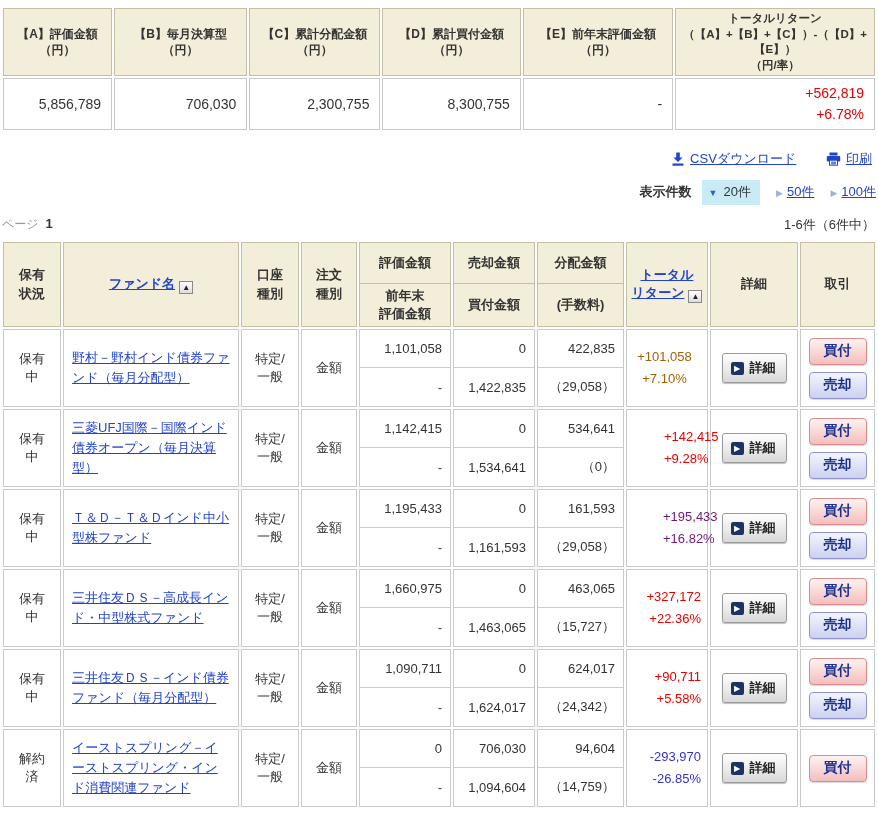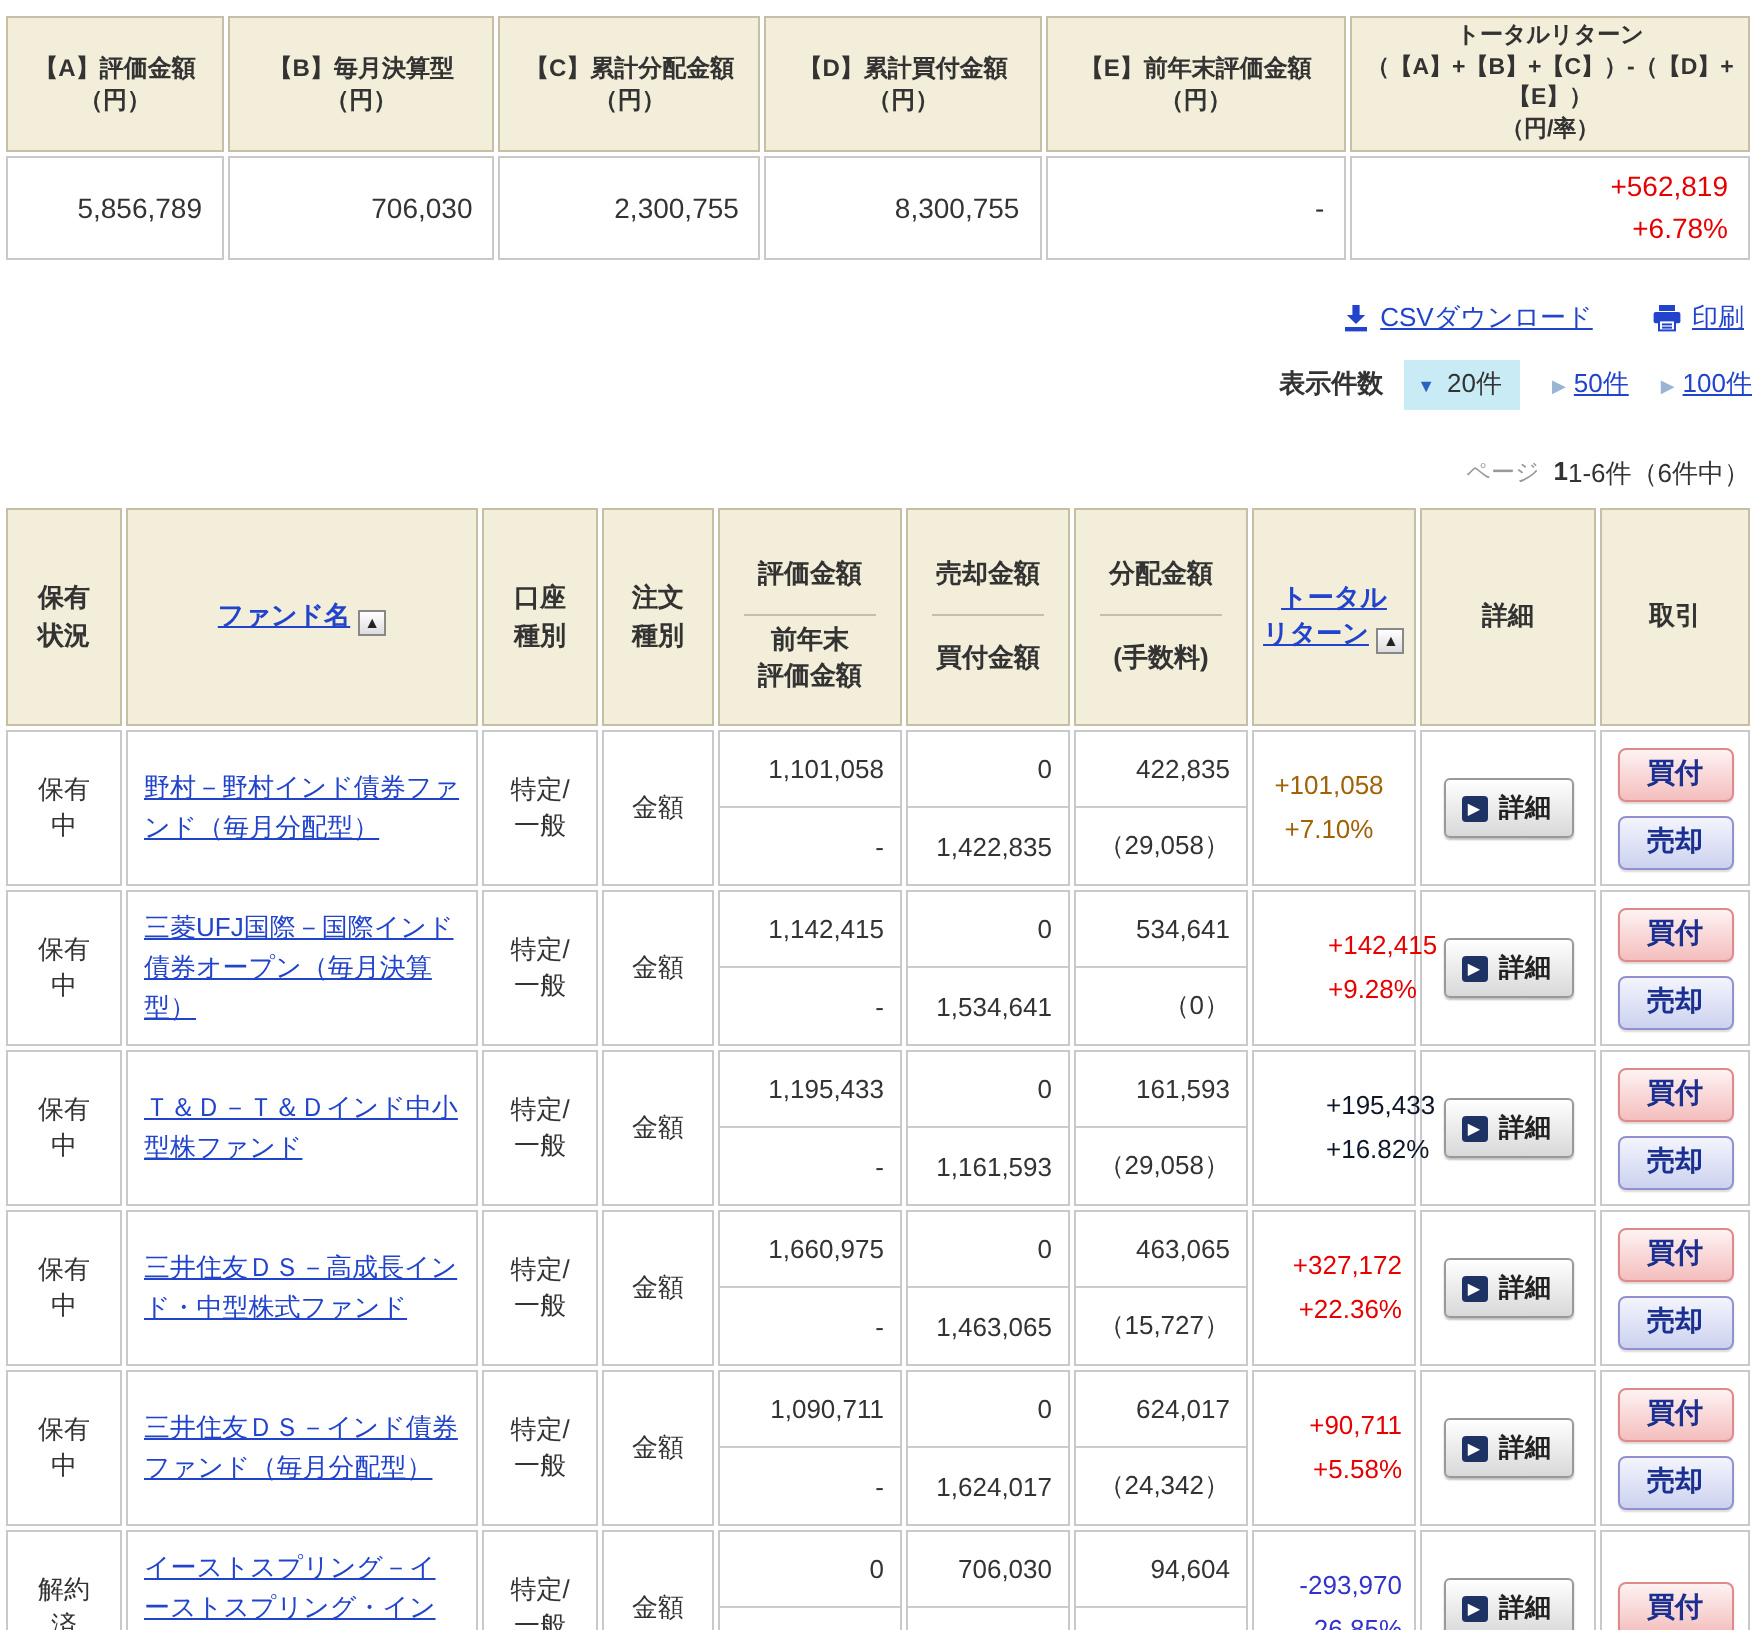--- a/index.html
+++ b/index.html
@@ -45,7 +45,7 @@
   .dc-link { color:var(--link,#2244cc); text-decoration:underline; }
 
   
-  .pagination { display:flex; justify-content:flex-end; margin:24px 3px 6px 2px; font-size:13px; }
+  .pagination { display:flex; justify-content:space-between; margin:12px 3px 6px 2px; font-size:13px; }
   .pg-word { color:#999; font-size:12px; }
   .pg-num { font-weight:bold; margin-left:7px; }
 

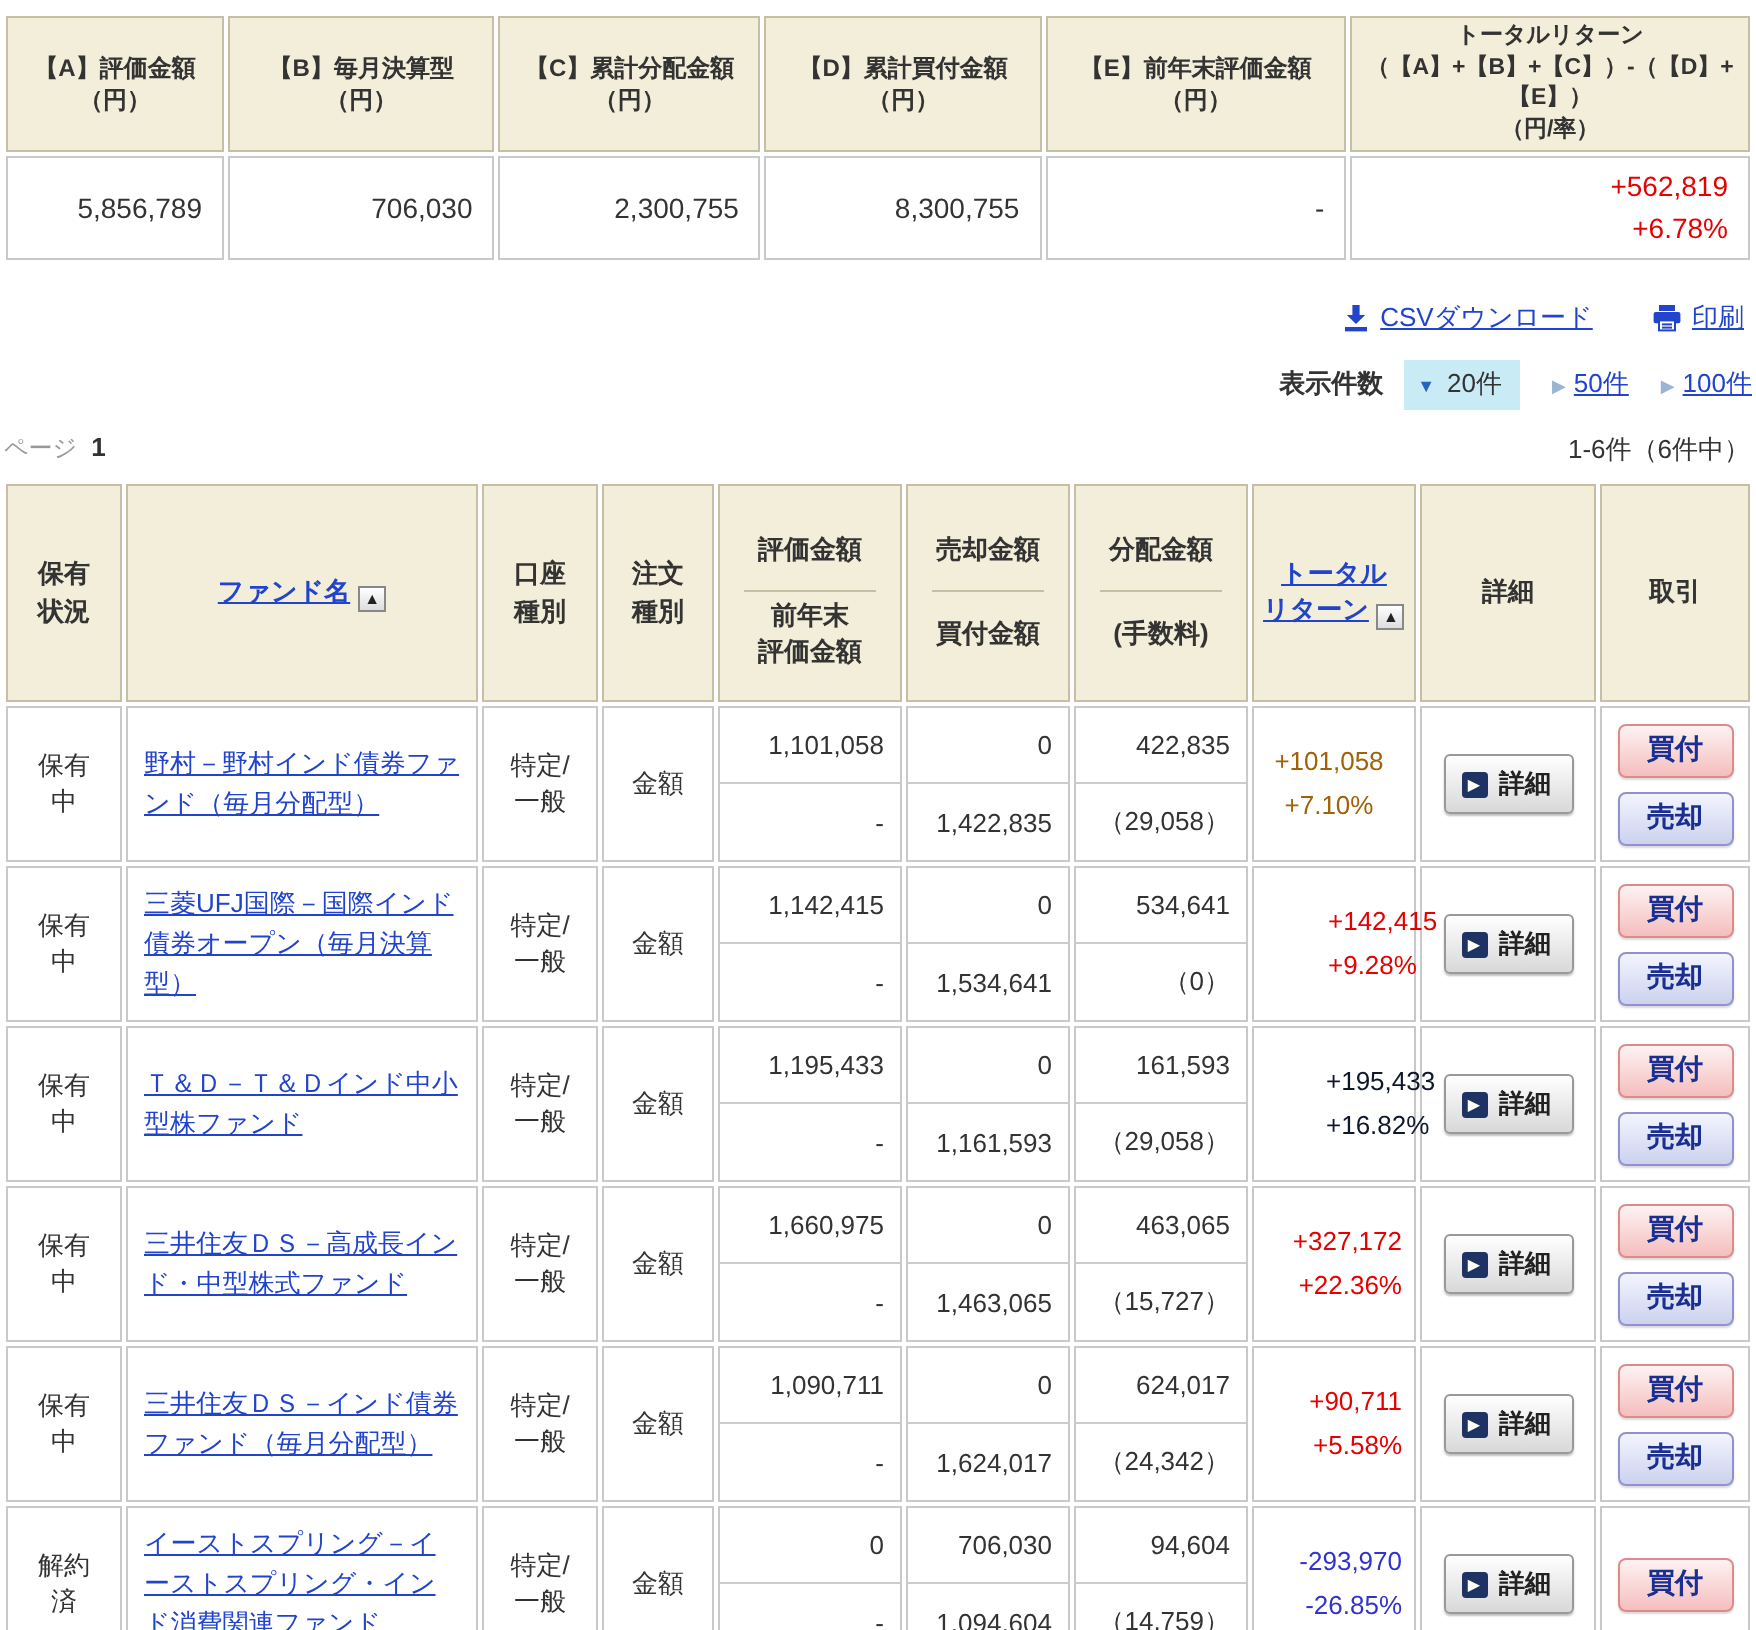--- a/index.html
+++ b/index.html
@@ -59,7 +59,7 @@
     font-size:13px; font-weight:bold; text-align:center; vertical-align:middle;
     padding:0; height:84px; line-height:1.4;
   }
-  table.fund th.th-split { padding:12px; }
+  table.fund th.th-split { padding:0; }
   .sp-top { height:41px; display:flex; align-items:center; justify-content:center; border-bottom:1px solid #c6bfa6; }
   .sp-bot { height:42px; display:flex; align-items:center; justify-content:center; white-space:pre-line; text-align:center; }
   .hlink { color:var(--link,#2244cc); text-decoration:underline; cursor:pointer; white-space:pre-line; }

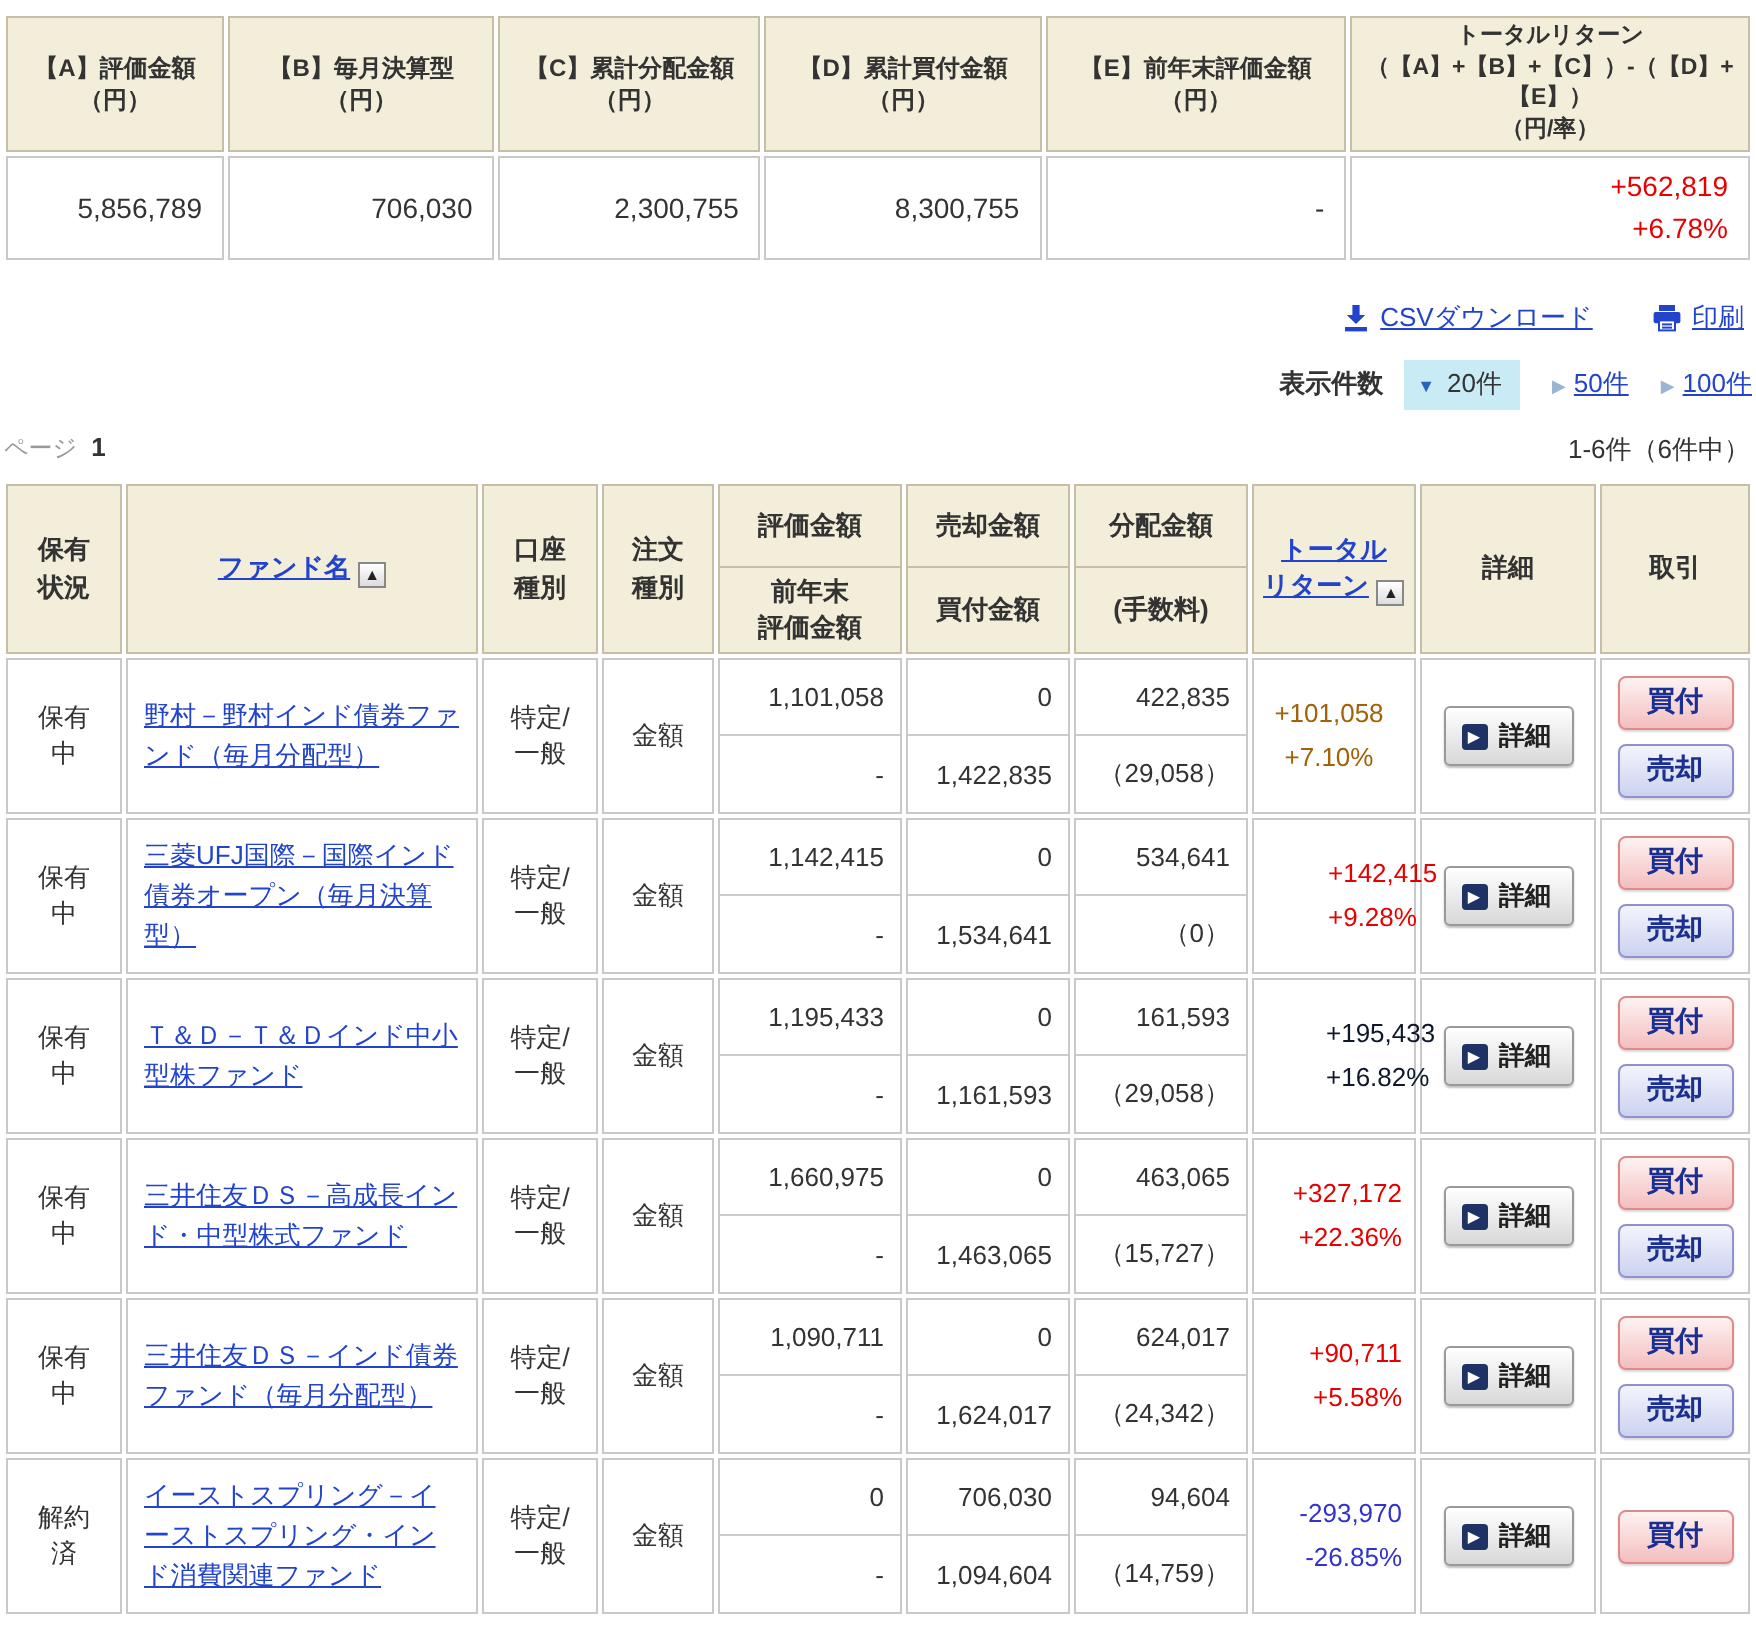--- a/index.html
+++ b/index.html
@@ -294,7 +294,7 @@
           <div class="dsp-top">161,593</div>
           <div class="dsp-bot">（29,058）</div>
         </td>
-        <td class="td-return" style="color: #0f172a; padding-left: 36px;">+195,433
+        <td class="td-return" style="color: #701a75; padding-left: 36px;">+195,433
 +16.82%</td>
         <td class="td-c td-detail"><button class="btn-detail">
             <span class="dicon">▶</span>

